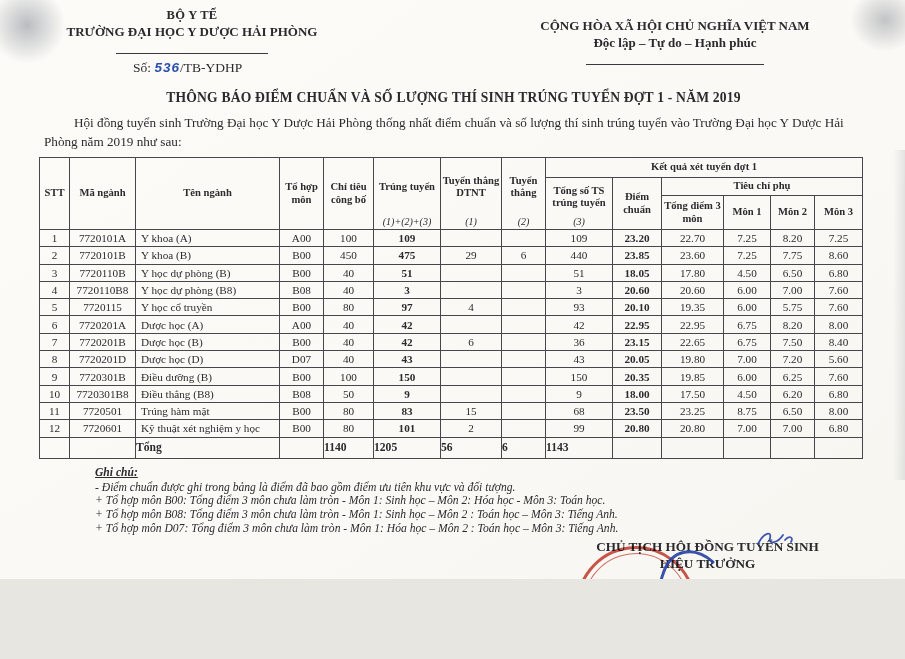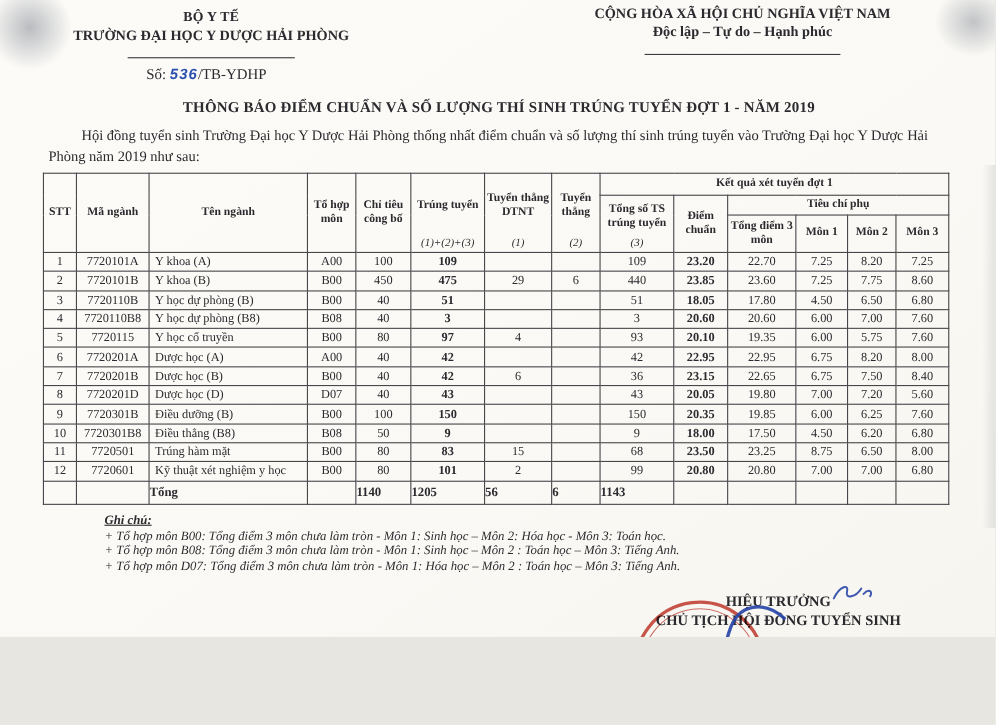--- a/index.html
+++ b/index.html
@@ -26,7 +26,7 @@
   .rule.left { width:152px; margin-top:2px; }
   .doc-number { position:absolute; left:133px; top:60px; font-size:13.5px; }
   .hand { color:#2b4fae; font-family:Liberation Sans, sans-serif; font-style:italic; font-weight:bold; letter-spacing:1px; }
-  .hdr-right { position:absolute; left:500px; top:4px; width:350px; text-align:center; }
+  .hdr-right { position:absolute; left:500px; top:18px; width:350px; text-align:center; }
   .hdr-right .l1 { font-size:13px; font-weight:bold; }
   .hdr-right .l2 { font-size:13px; font-weight:bold; margin-top:1px; }
   .rule.right { width:178px; margin-top:2px; }

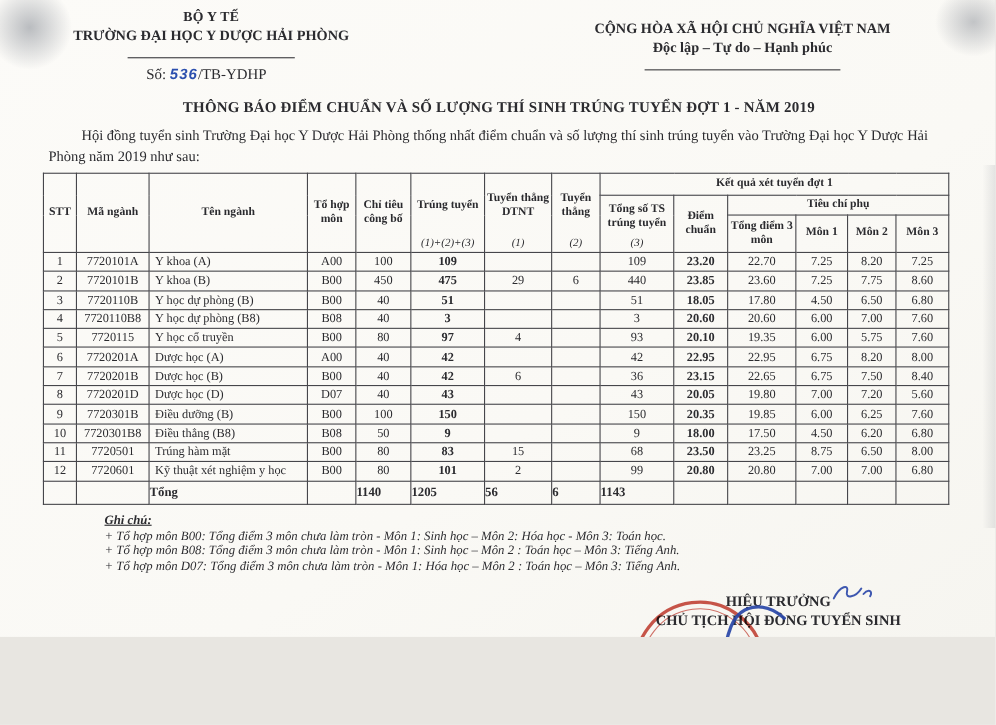--- a/index.html
+++ b/index.html
@@ -363,6 +363,7 @@
   <div class="notes">
     <span class="heading">Ghi chú:</span>
     <div>
+        <div class="note-line">- Điểm chuẩn được ghi trong bảng là điểm đã bao gồm điểm ưu tiên khu vực và đối tượng.</div>
         <div class="note-line">+ Tổ hợp môn B00: Tổng điểm 3 môn chưa làm tròn - Môn 1: Sinh học – Môn 2: Hóa học - Môn 3: Toán học.</div>
         <div class="note-line">+ Tổ hợp môn B08: Tổng điểm 3 môn chưa làm tròn - Môn 1:  Sinh học – Môn 2 : Toán học  – Môn 3: Tiếng Anh.</div>
         <div class="note-line">+ Tổ hợp môn D07: Tổng điểm 3 môn chưa làm tròn - Môn 1:  Hóa  học – Môn 2 : Toán học  – Môn 3: Tiếng Anh.</div>

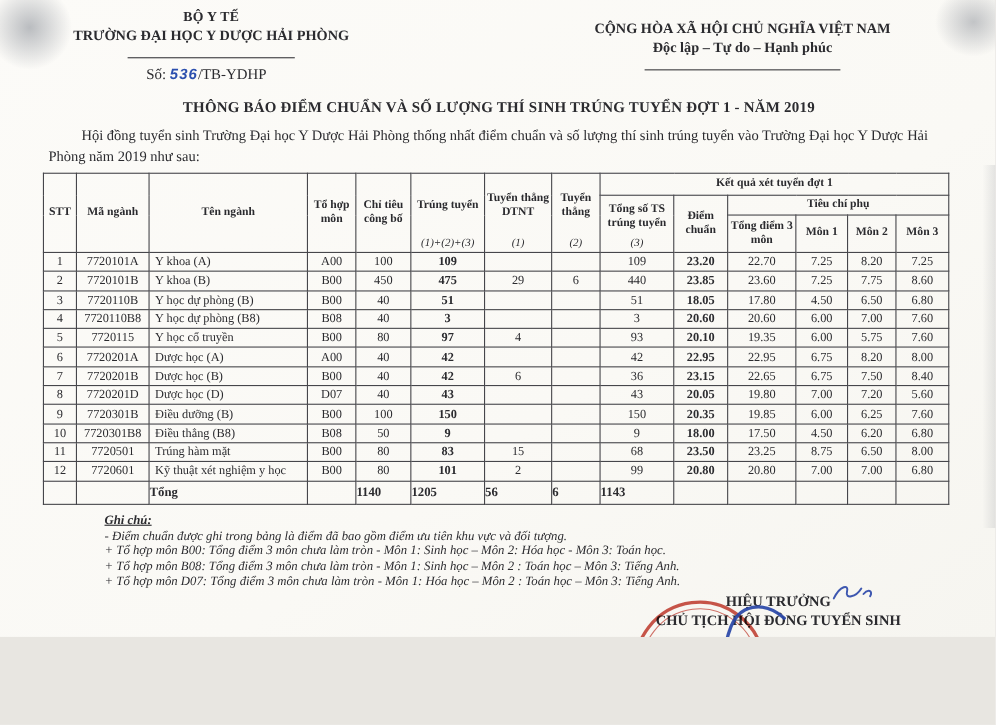--- a/index.html
+++ b/index.html
@@ -371,8 +371,8 @@
   </div>
 
   <div class="sig-roles">
+    <div>CHỦ TỊCH HỘI ĐỒNG TUYỂN SINH</div>
     <div>HIỆU TRƯỞNG</div>
-    <div>CHỦ TỊCH HỘI ĐỒNG TUYỂN SINH</div>
   </div>
 
   <div class="stamp">

